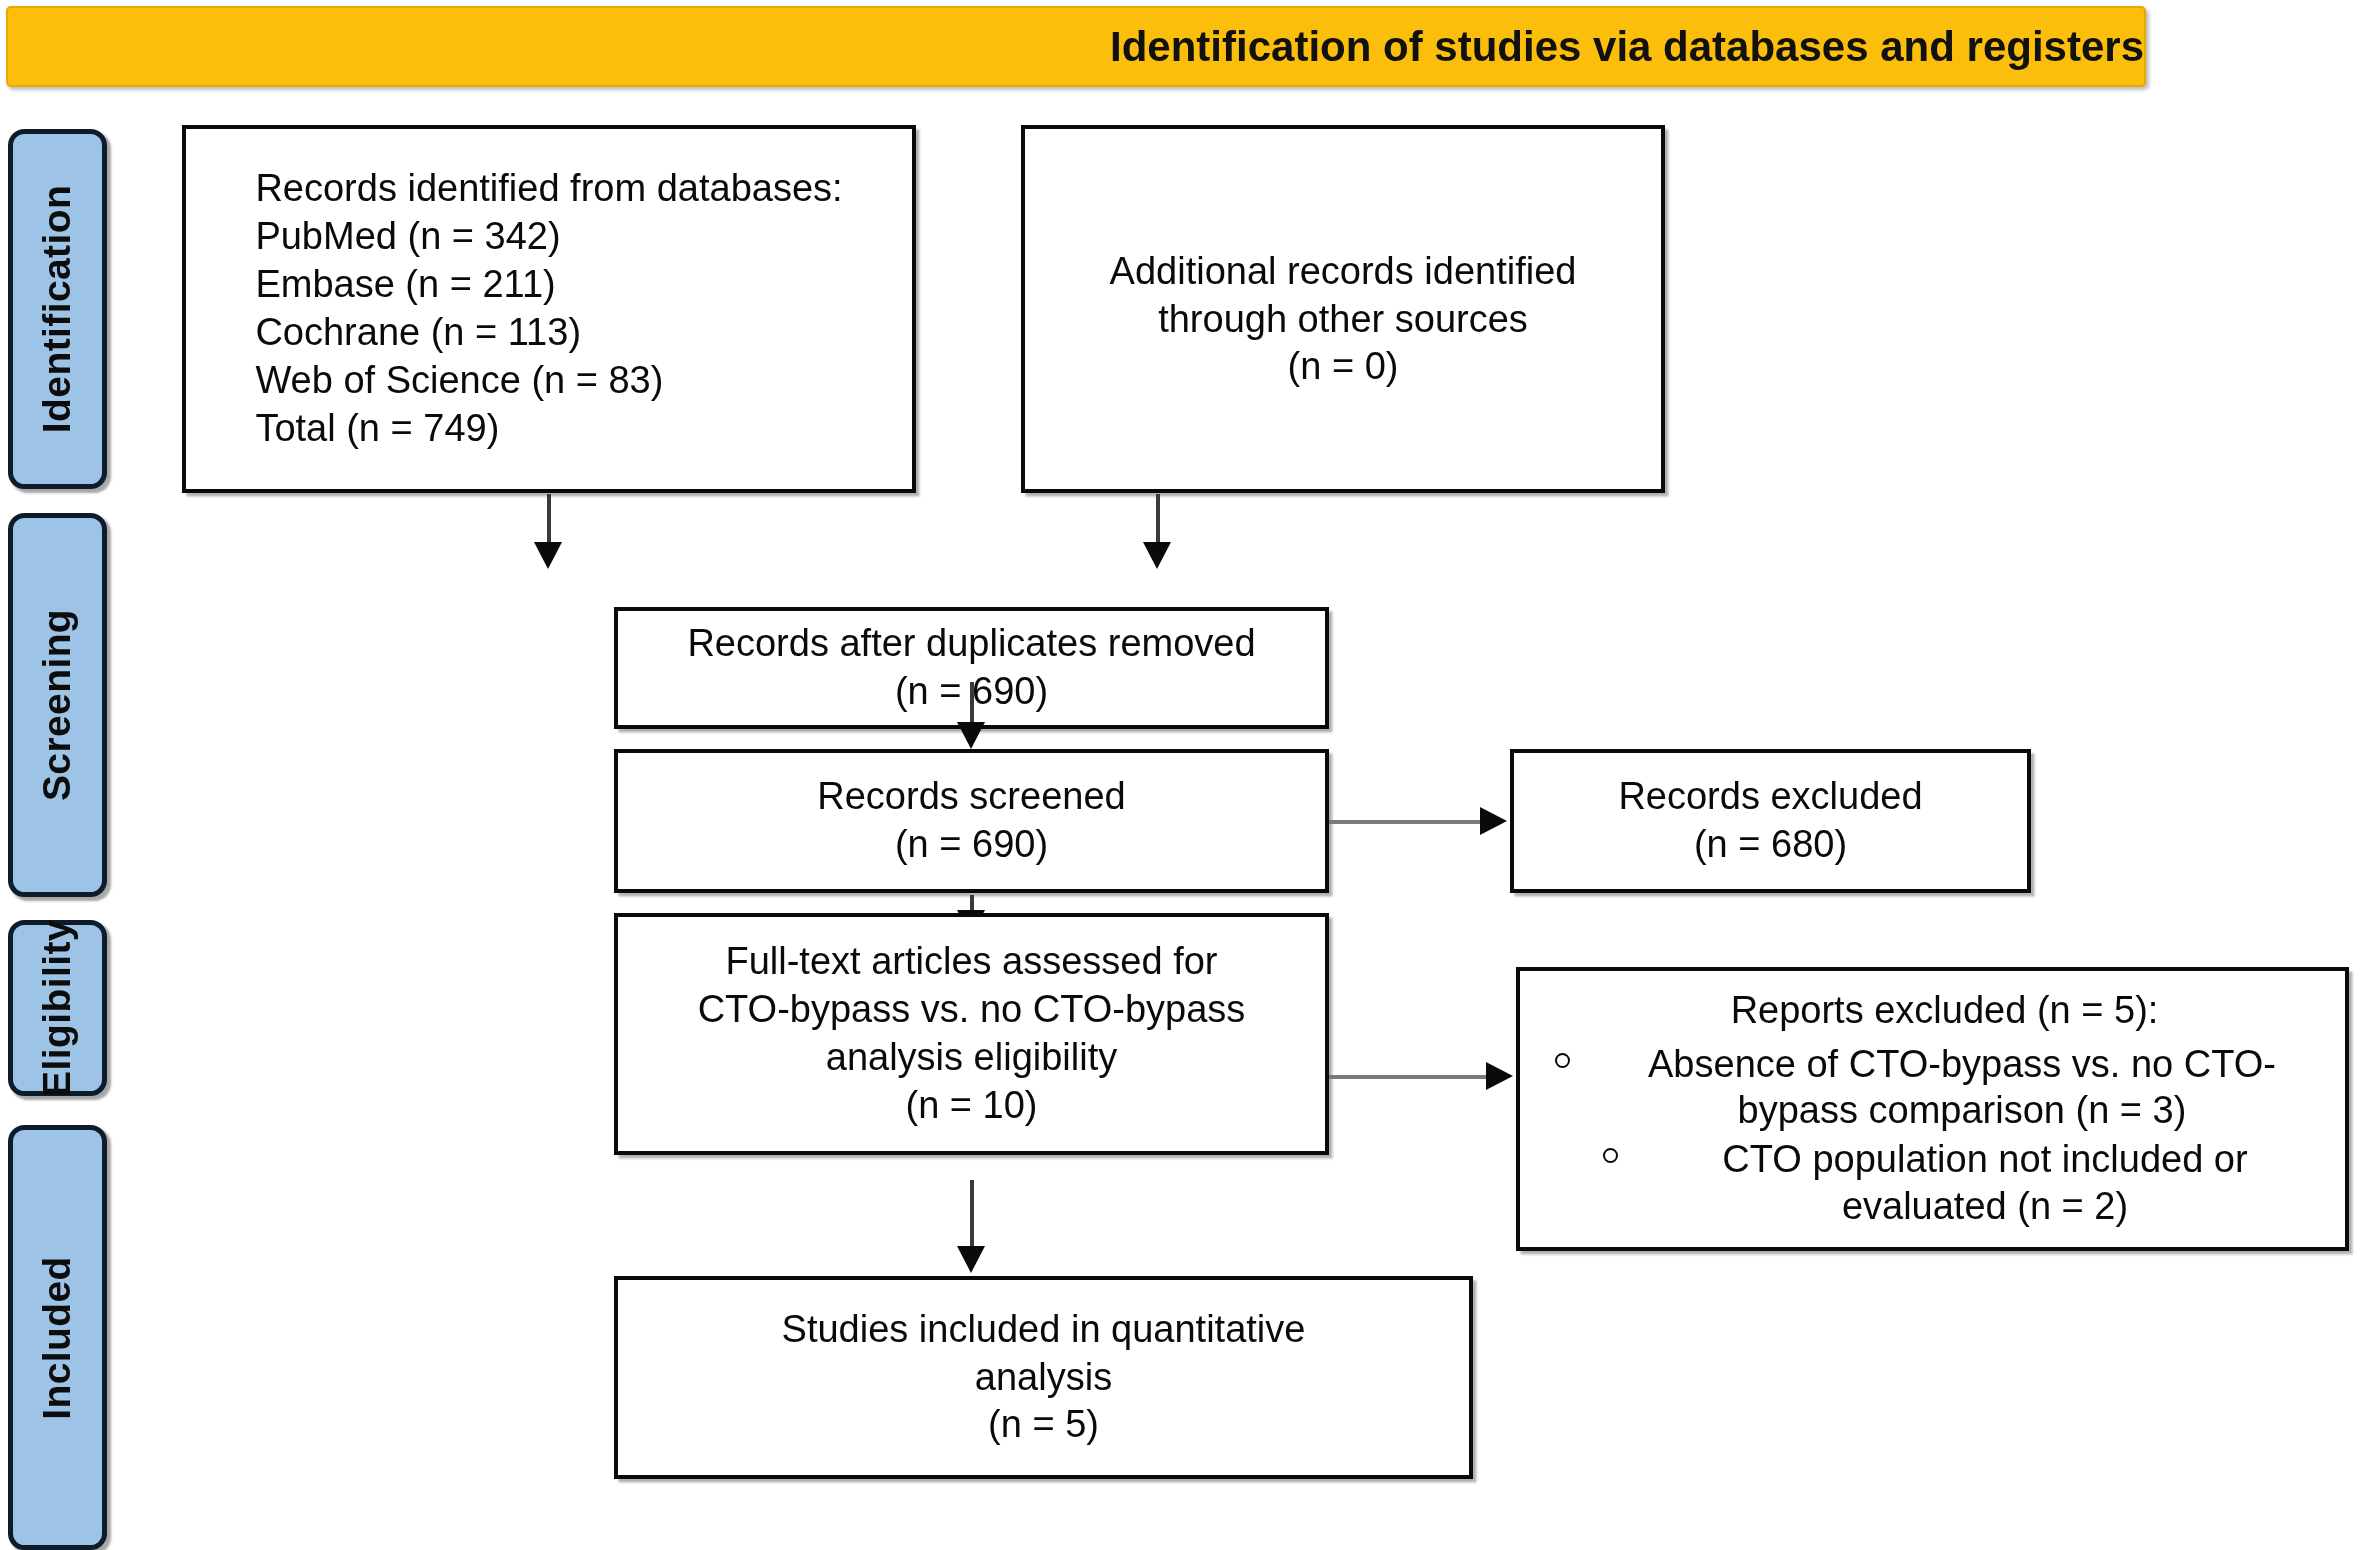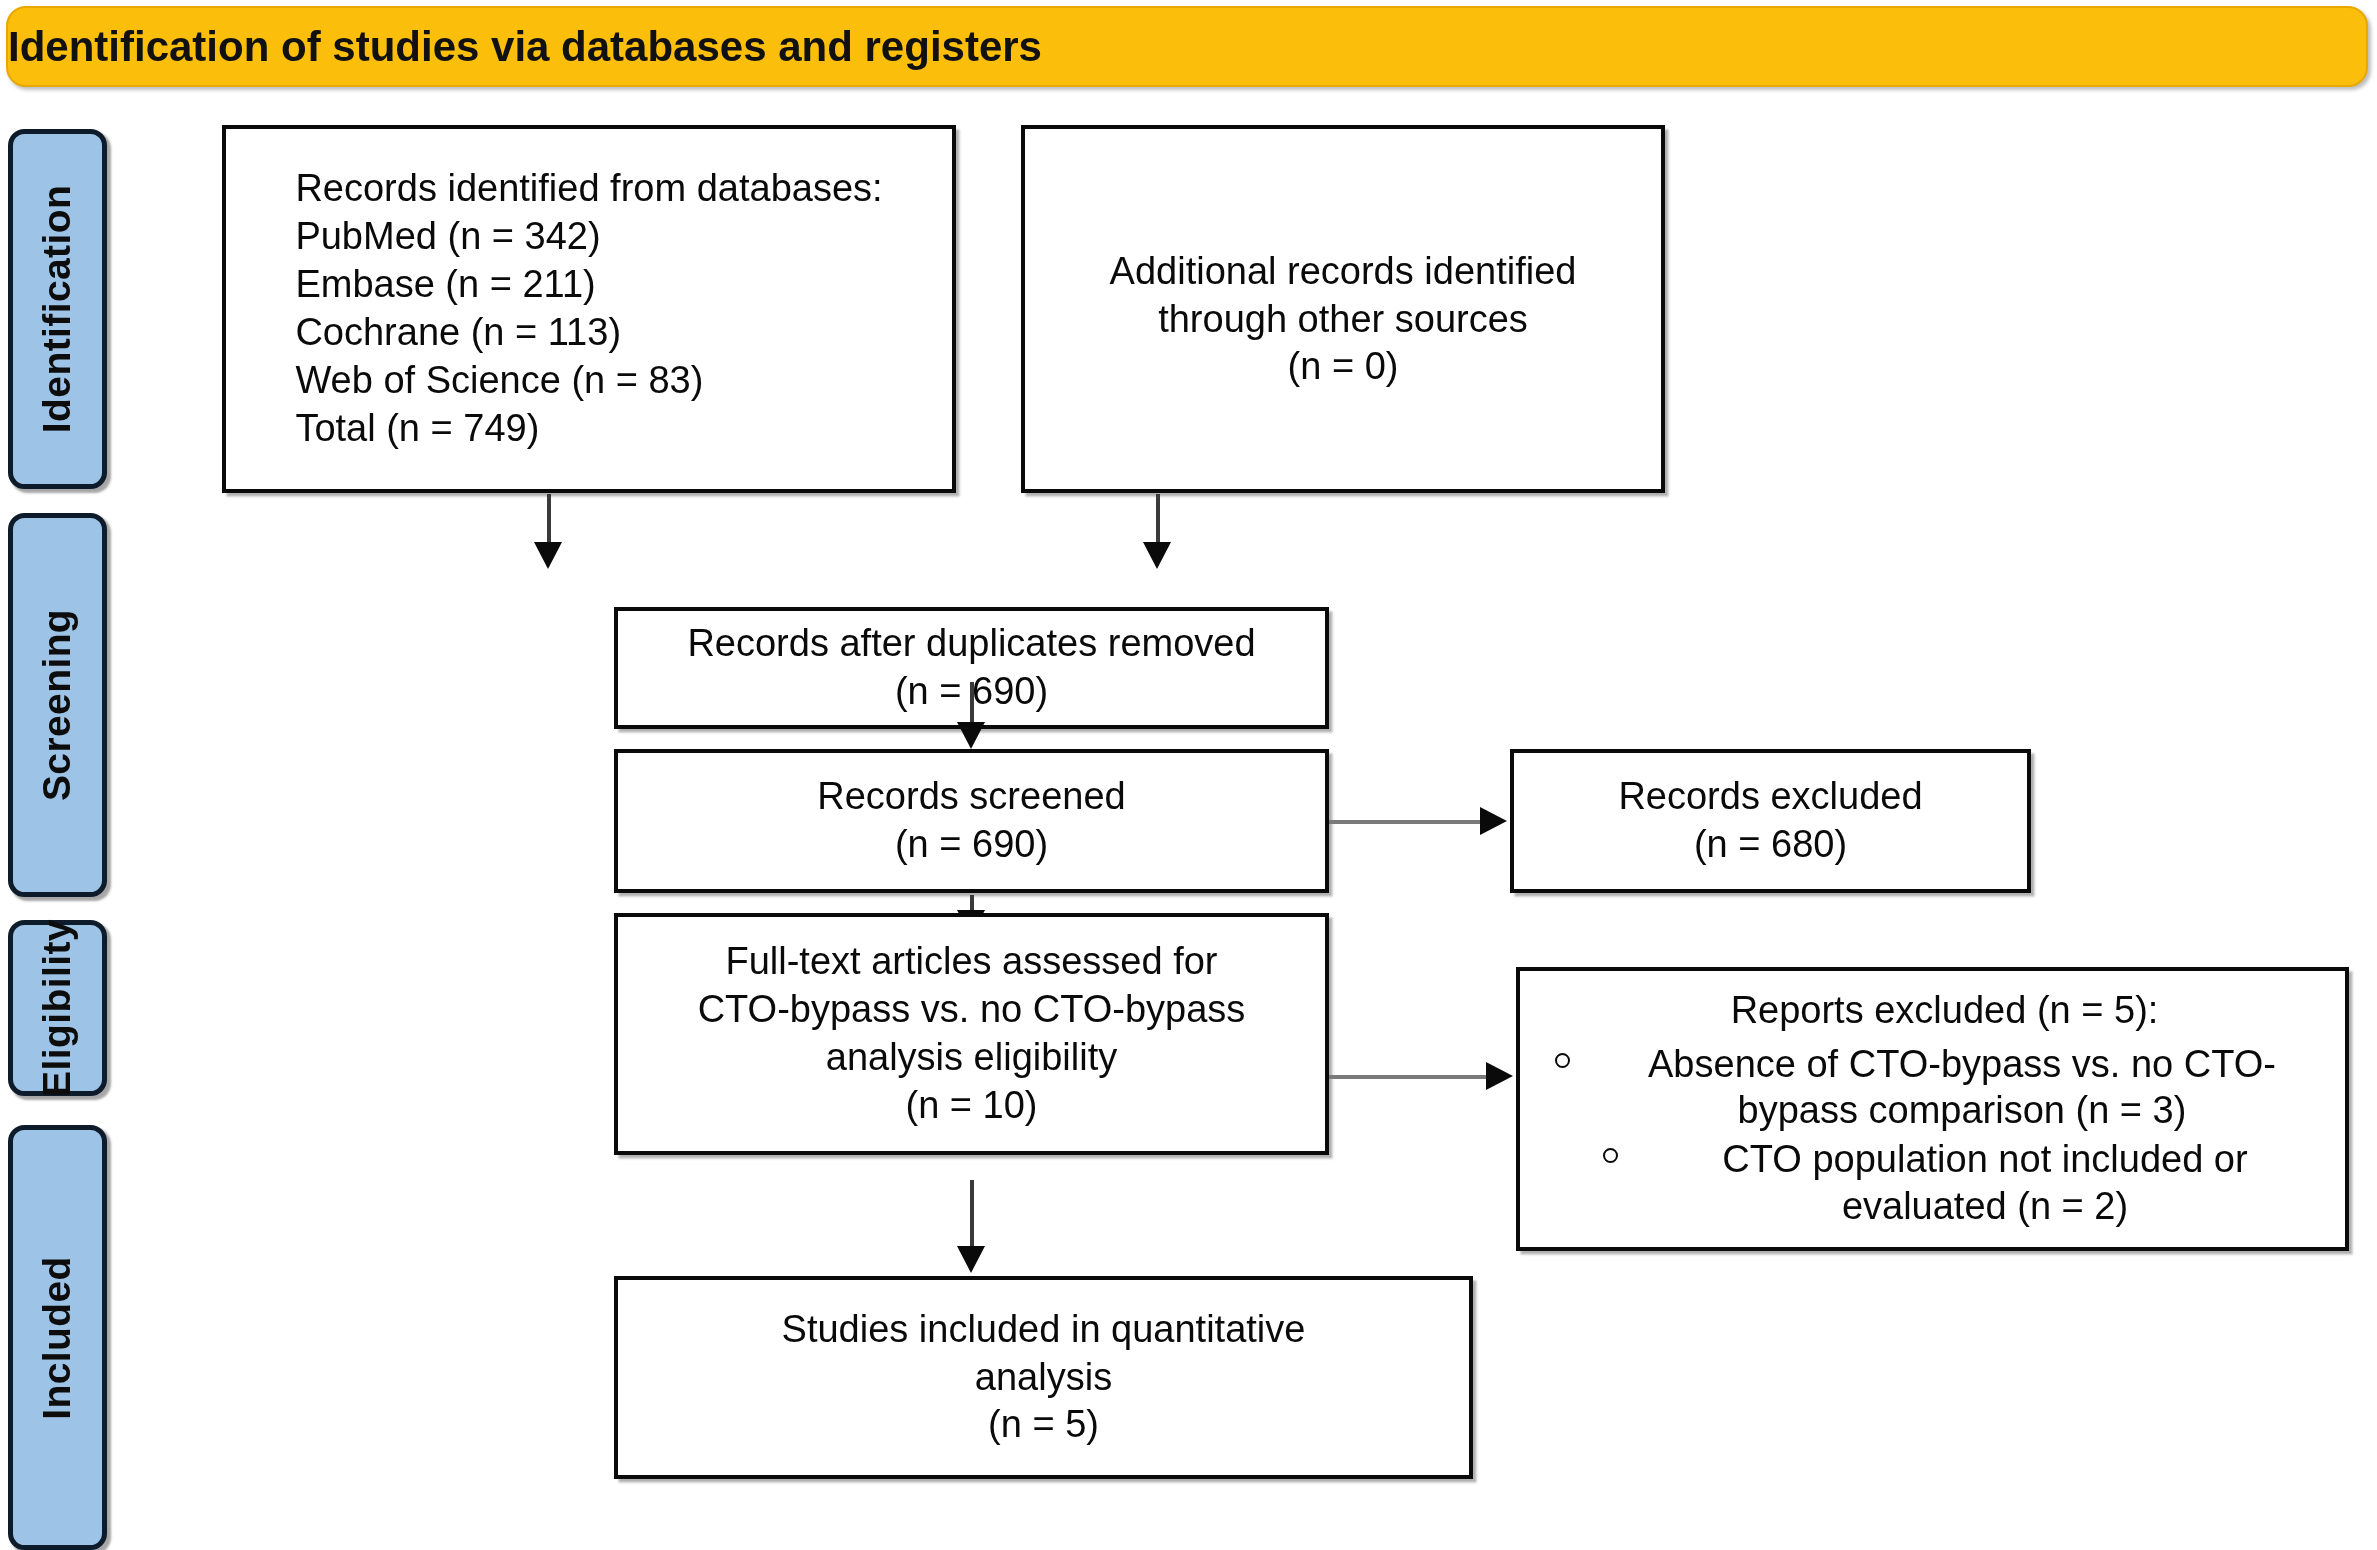--- a/index.html
+++ b/index.html
@@ -23,15 +23,15 @@
     position: absolute;
     left: 6px;
     top: 6px;
-    width: 2362px;
+    width: 2140px;
     height: 81px;
     background: #FBBE0A;
     border: 2.3px solid #E8A800;
-    border-radius: 20px;
+    border-radius: 5px;
     box-sizing: border-box;
     display: flex;
     align-items: center;
-    justify-content: flex-start;
+    justify-content: flex-end;
     box-shadow: 2.3px 3px 3.8px rgba(0,0,0,0.25);
   }
   .banner-title {

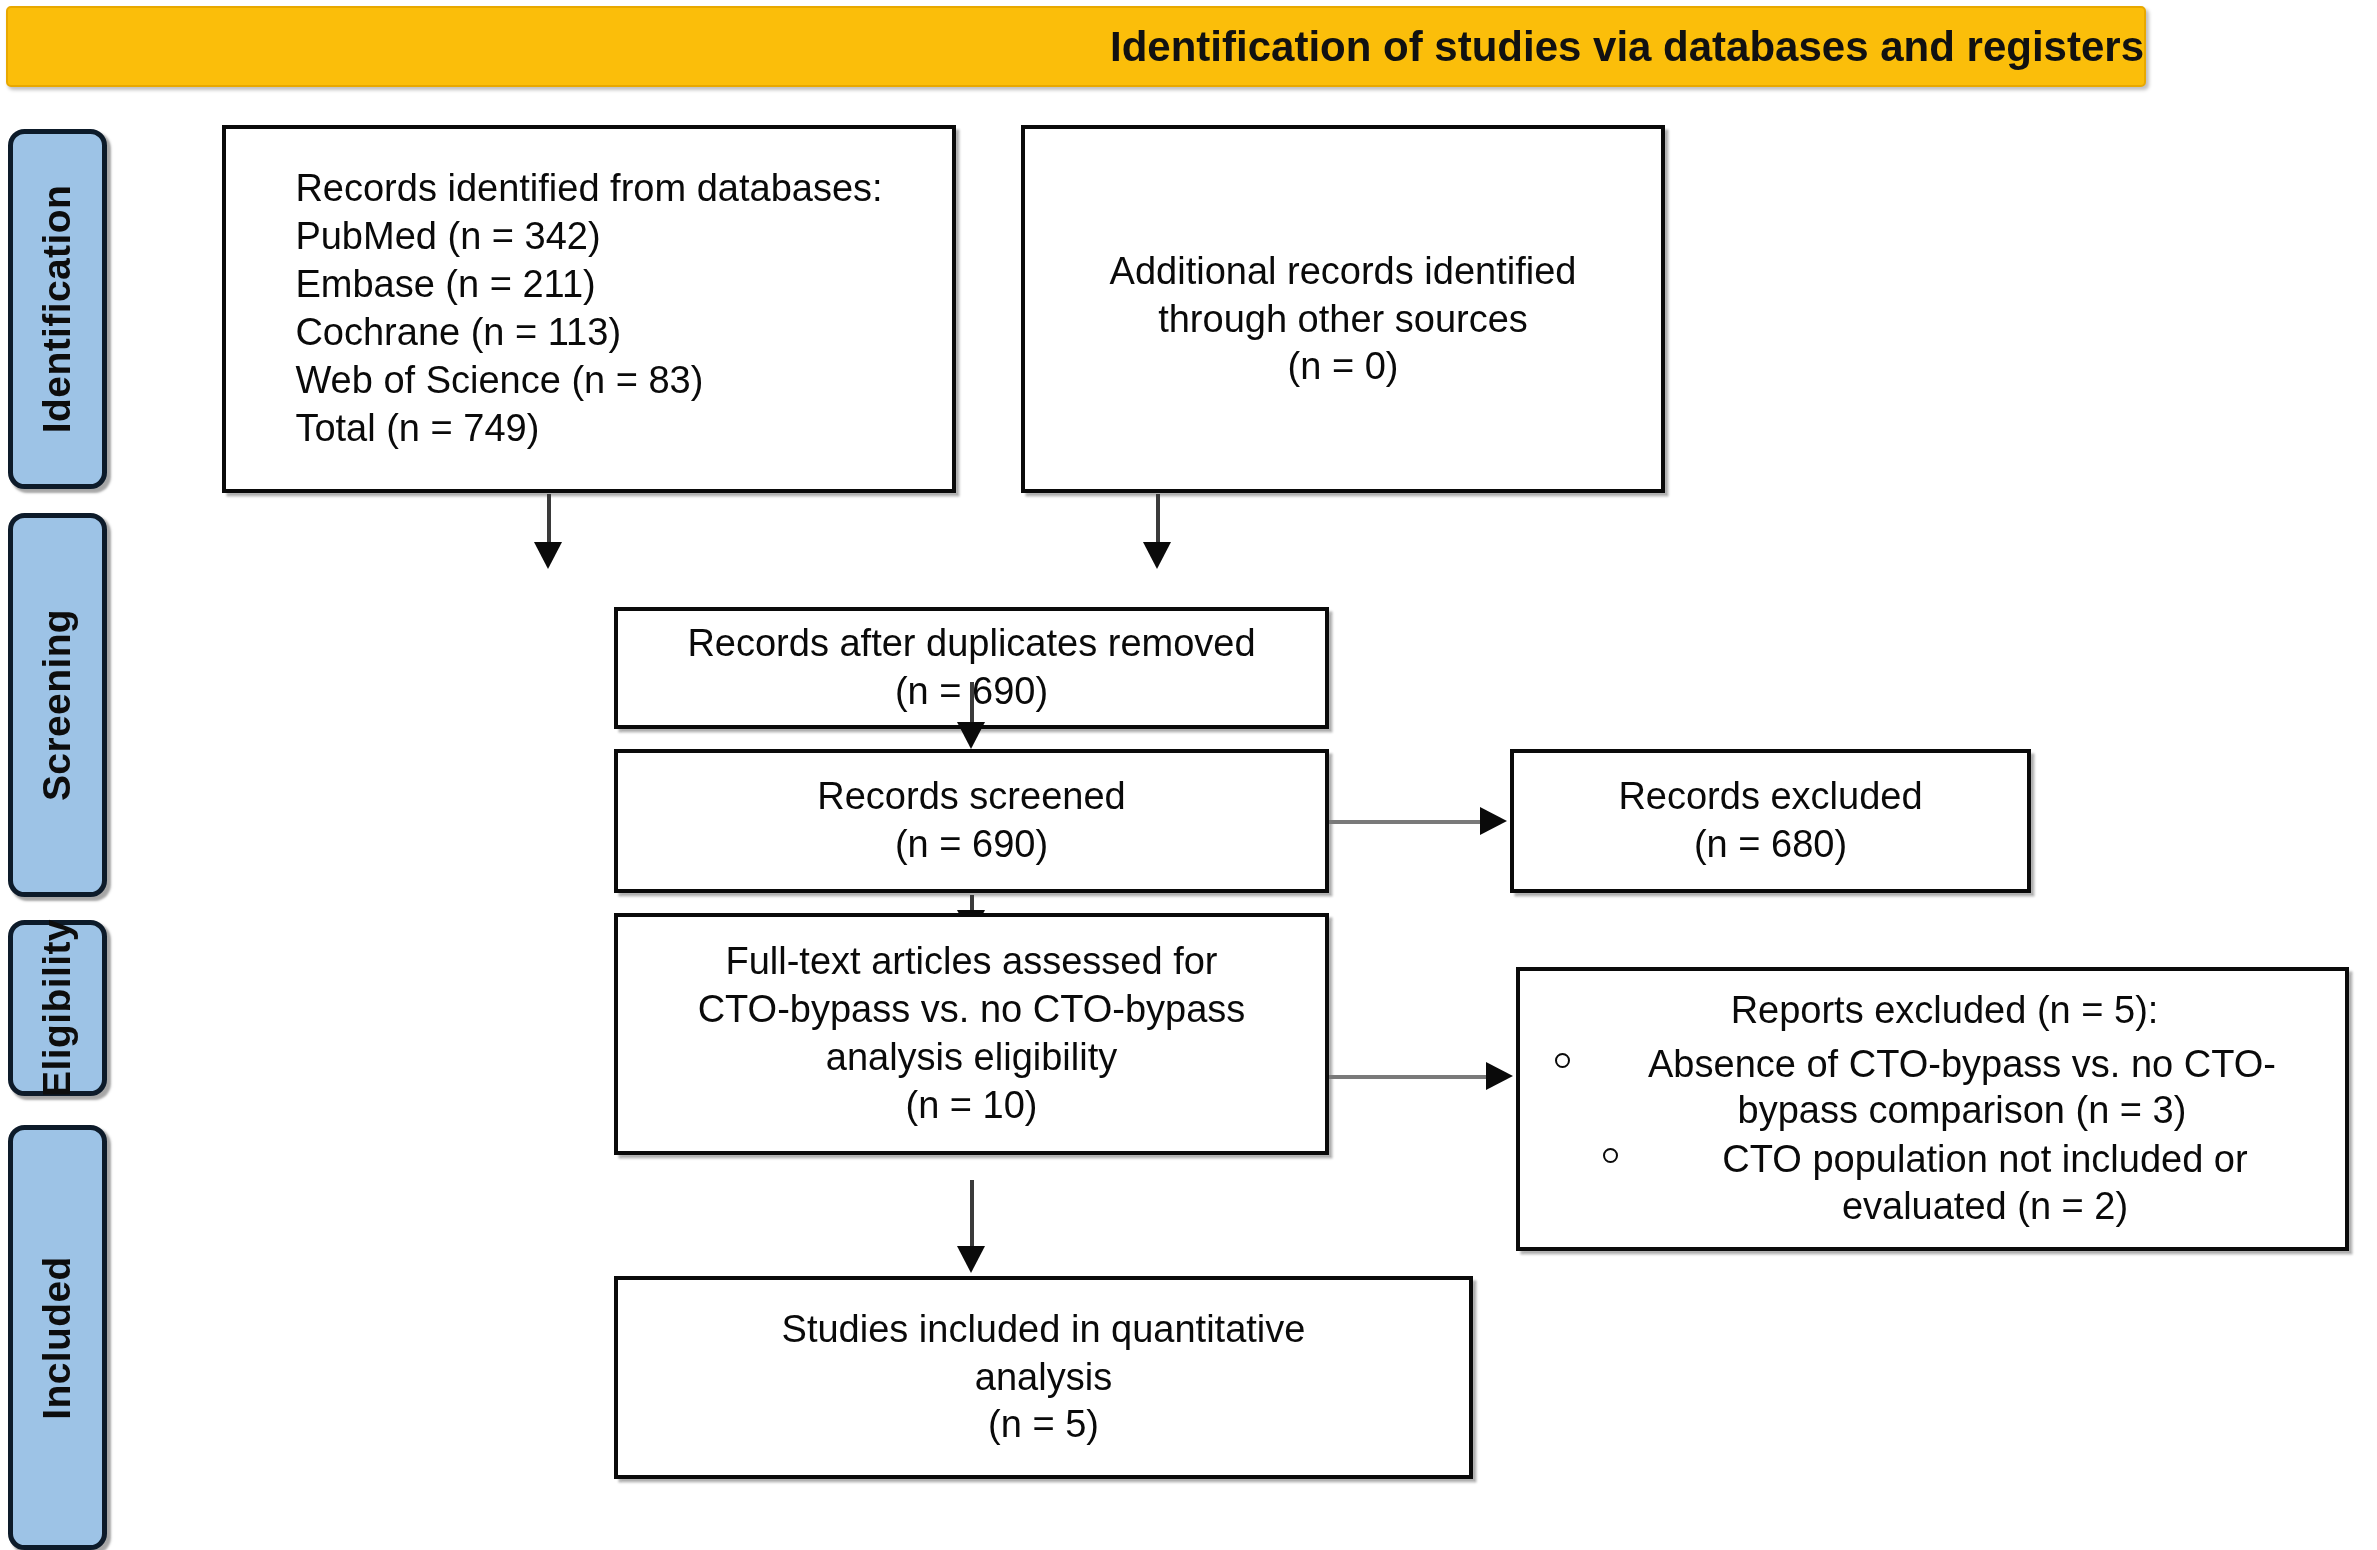--- a/index.html
+++ b/index.html
@@ -93,7 +93,6 @@
   #box-identified {
     left: 182px; top: 125px; width: 734px; height: 368px;
     align-items: center;
-    margin-left: 40px;
   }
   #box-identified .stack { text-align: left; }
   #box-identified .line { text-align: left; }

